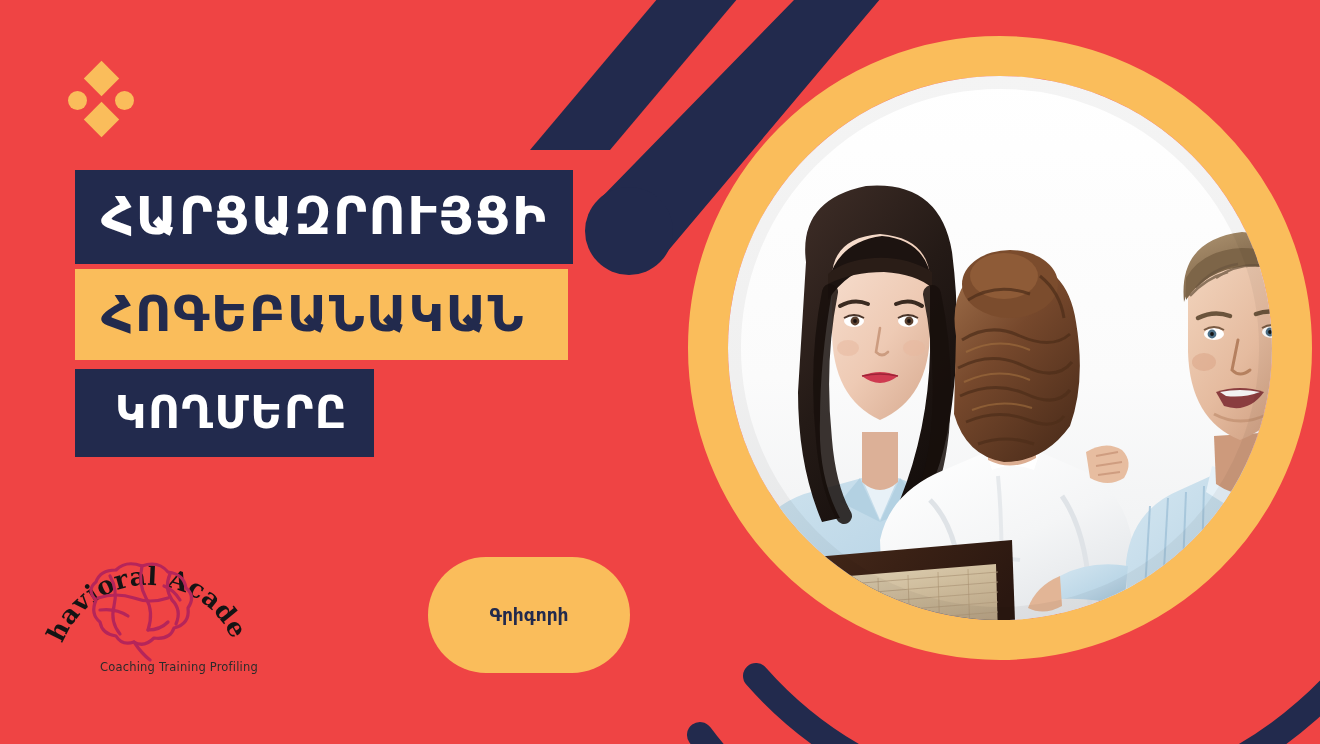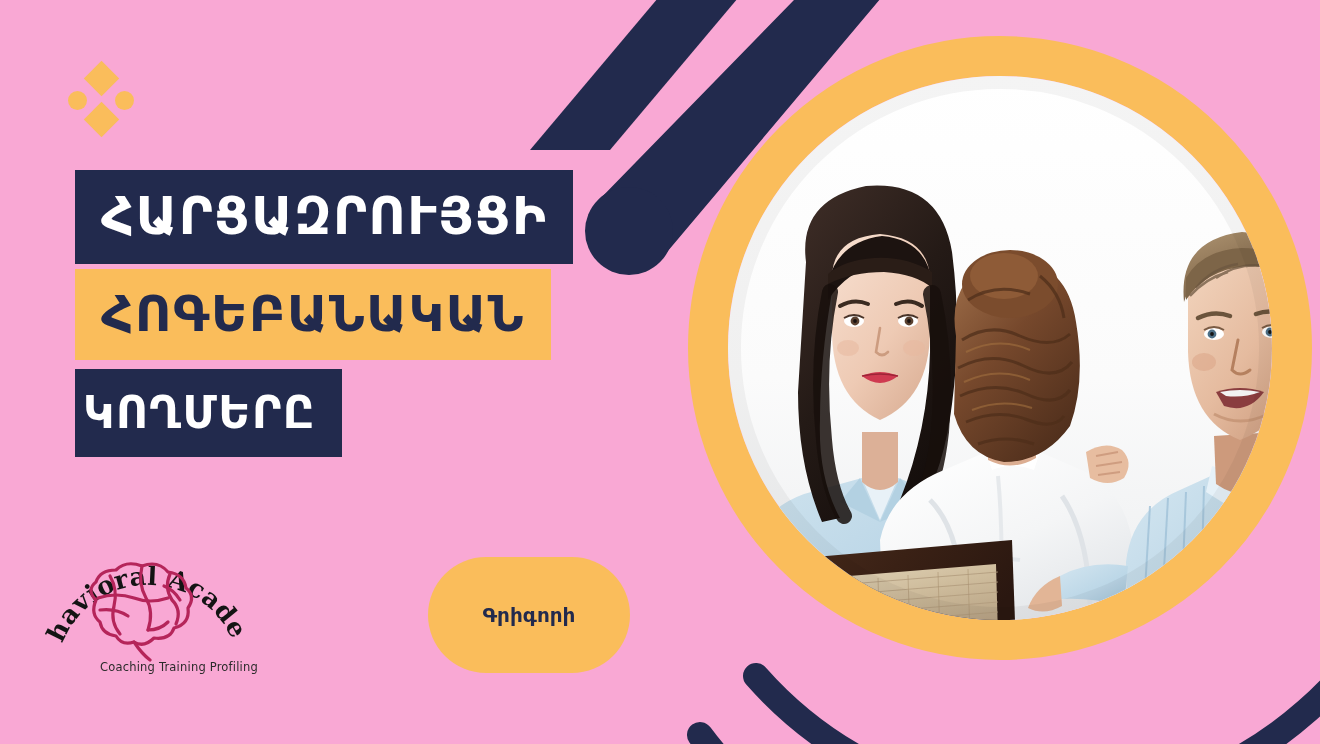--- a/index.html
+++ b/index.html
@@ -12,7 +12,7 @@
   #slide {
     position: relative;
     width: 1320px; height: 744px;
-    background: #f9a8d4;
+    background: #ef4444;
     overflow: hidden;
   }
 

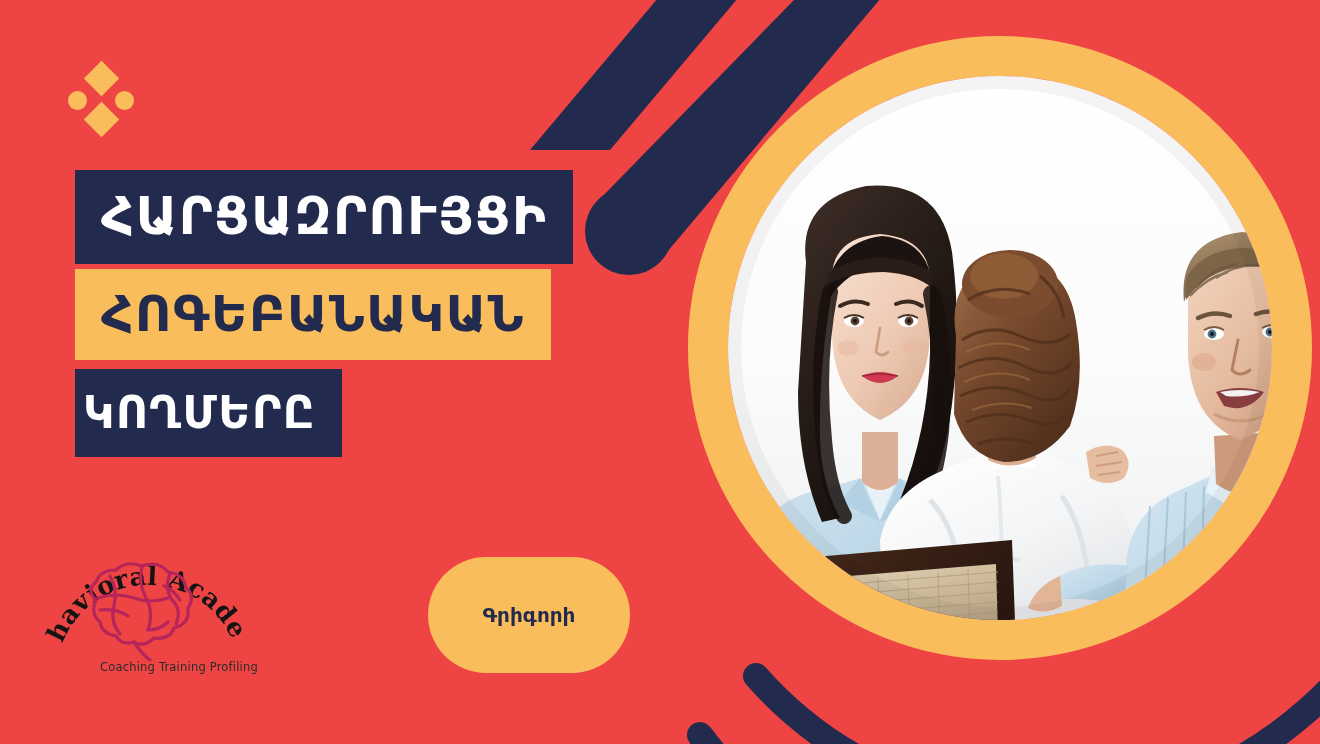--- a/index.html
+++ b/index.html
@@ -69,7 +69,7 @@
     background: #fabd5b;
     color: #222a4d;
     font-size: 50px;
-    padding: 20px 26px 21px 26px;
+    padding: 20px 43px 21px 26px;
     margin-top: 5px;
   }
   .title-bar.l3 {

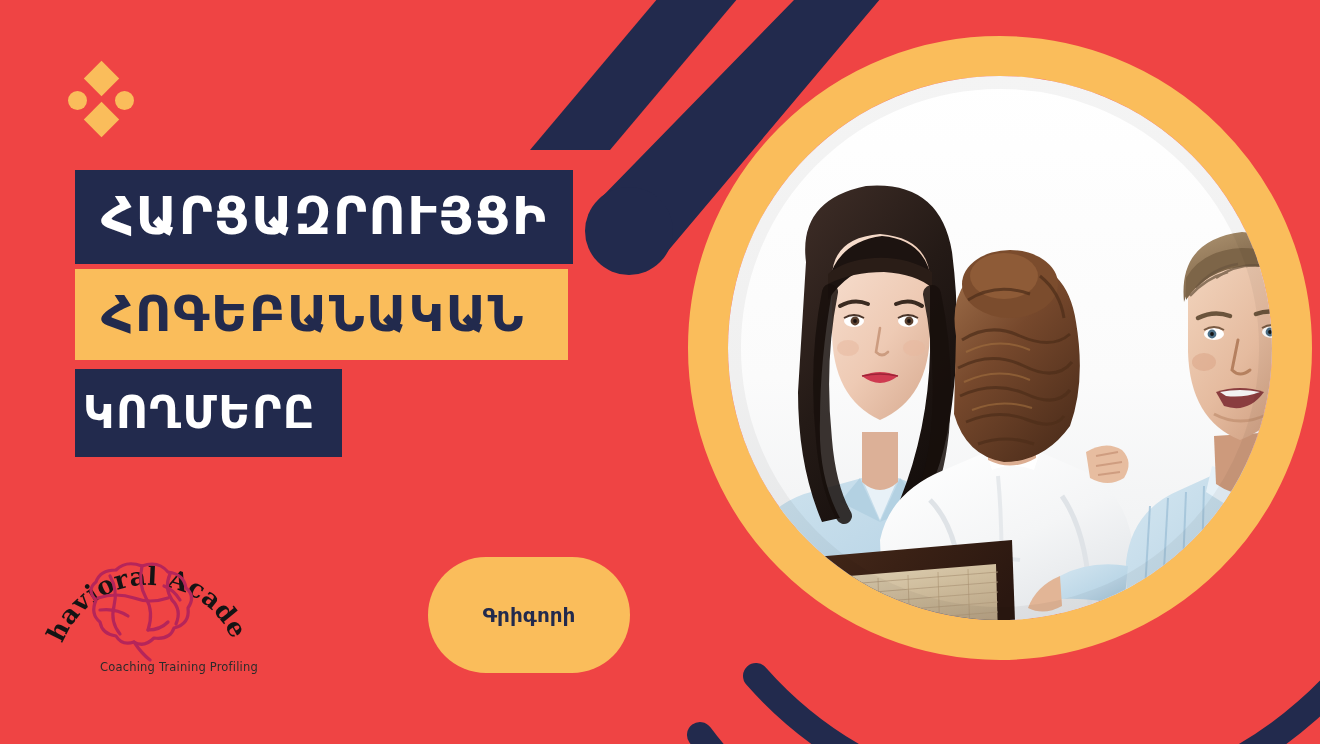--- a/index.html
+++ b/index.html
@@ -76,7 +76,7 @@
     background: #222a4d;
     color: #ffffff;
     font-size: 44px;
-    padding: 22px 26px 22px 8px;
+    padding: 22px 26px 22px 40px;
     margin-top: 9px;
   }
   .title-row { display: flex; }

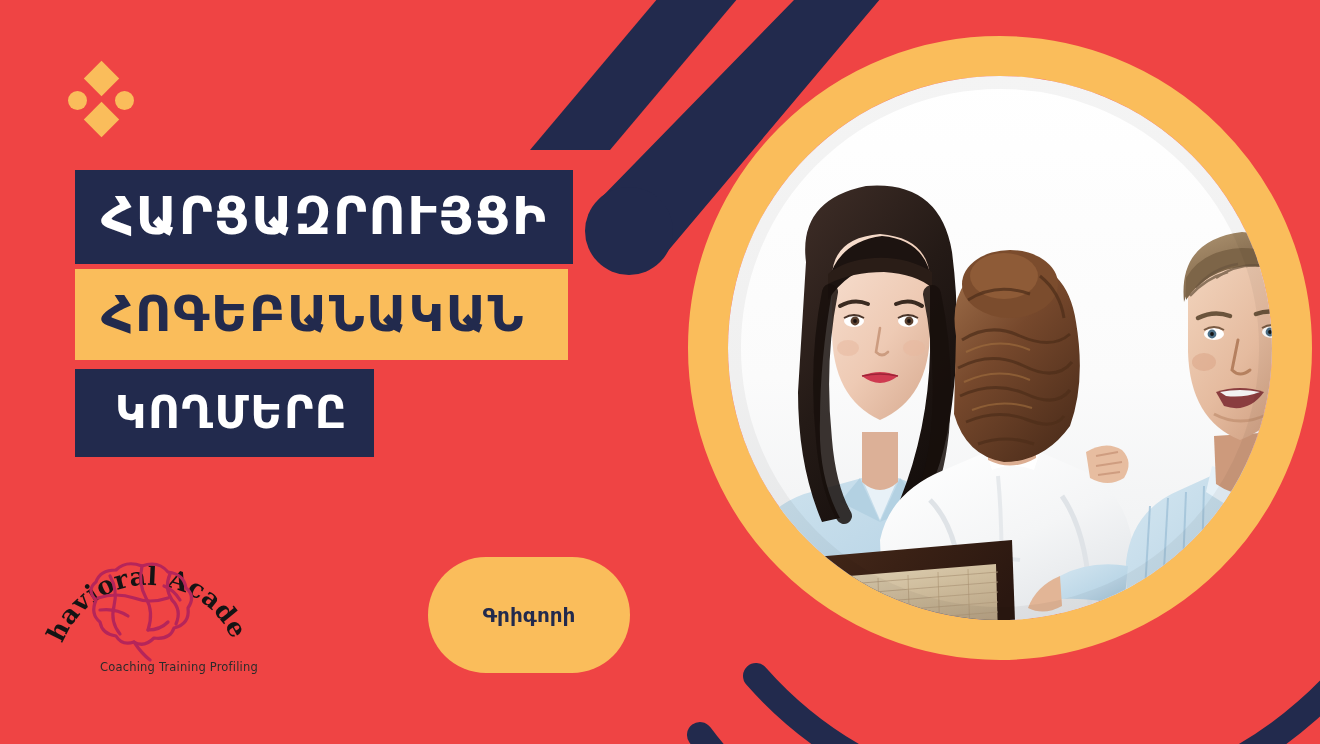--- a/index.html
+++ b/index.html
@@ -111,7 +111,7 @@
     justify-content: center;
     color: #222a4d;
     font-weight: 700;
-    font-size: 20px;
+    font-size: 17px;
     line-height: 1.42;
     text-align: center;
   }

